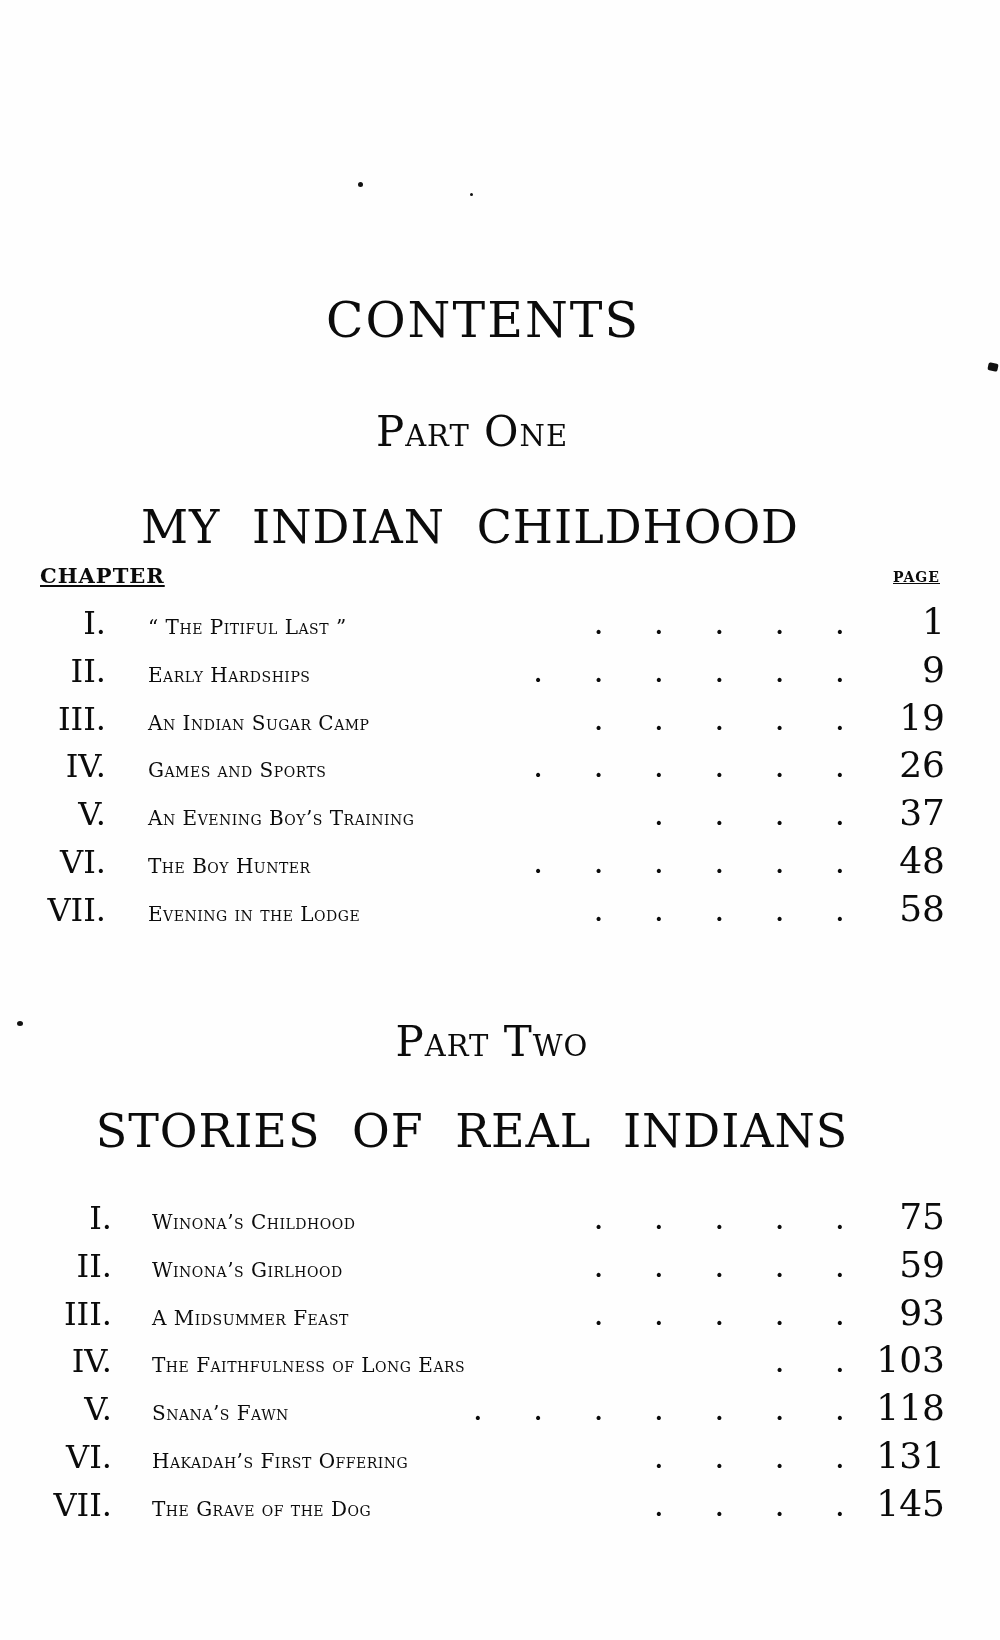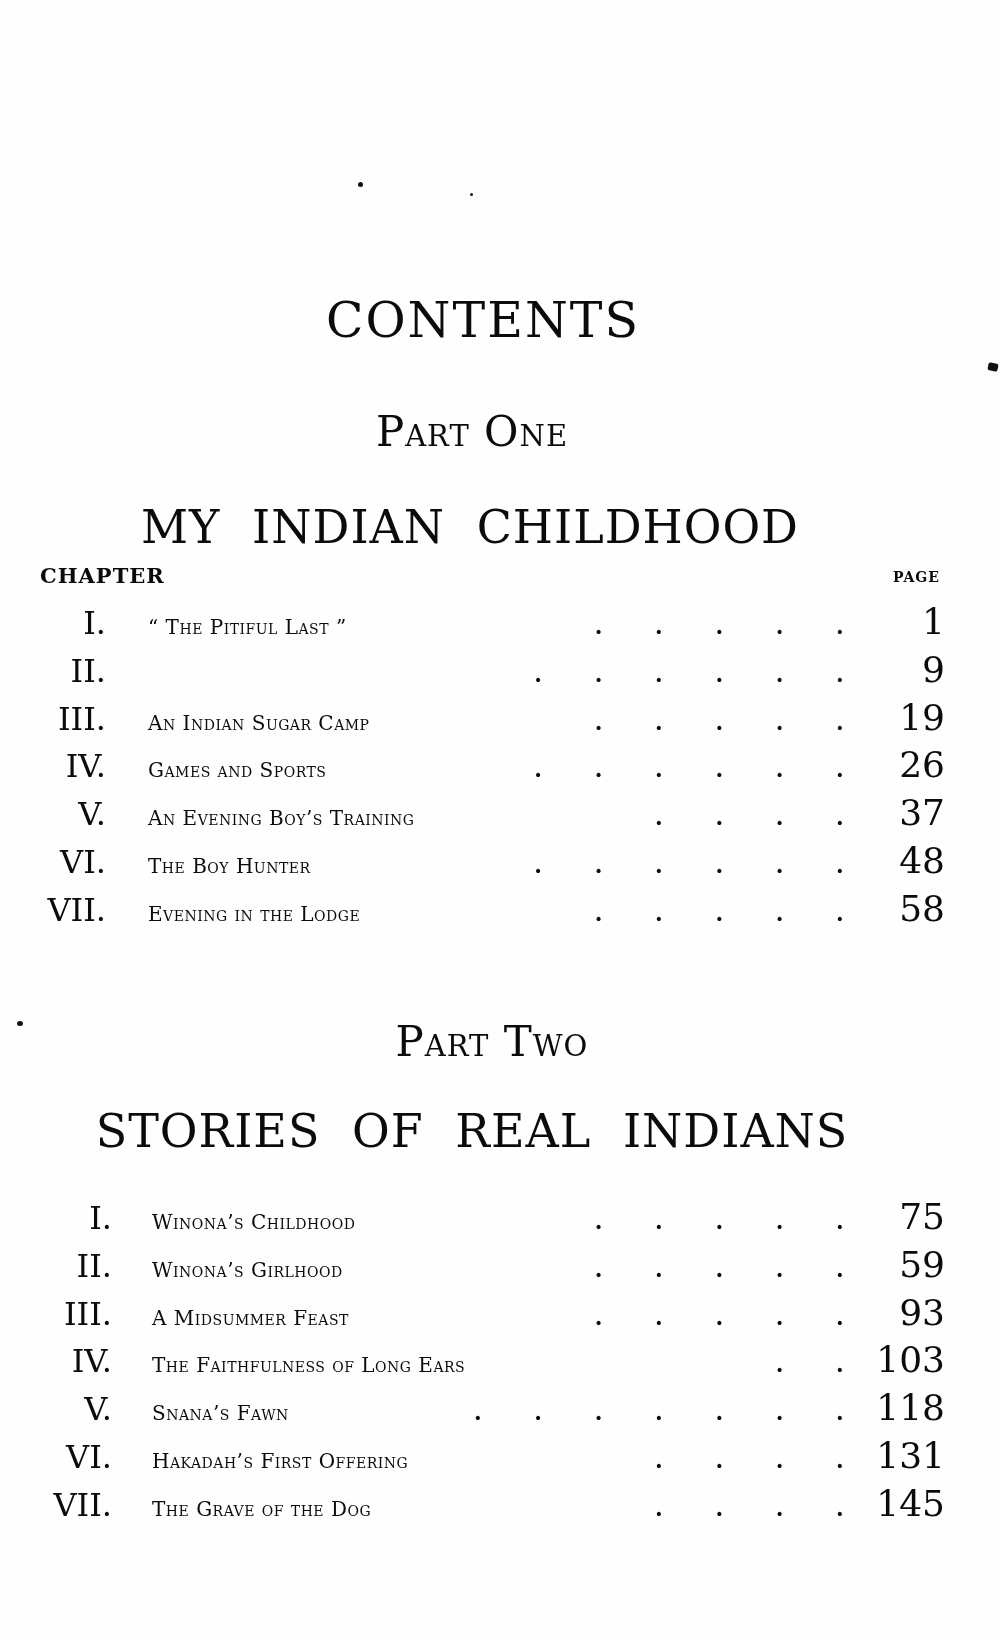--- a/index.html
+++ b/index.html
@@ -43,6 +43,7 @@
     font-weight: bold;
     letter-spacing: 1px;
     line-height: 1;
+    text-decoration: underline;
   }
   .chapter-label { left: 40px; top: 565px; font-size: 21px; }
   .page-label { right: 60px; top: 570px; font-size: 14px; }

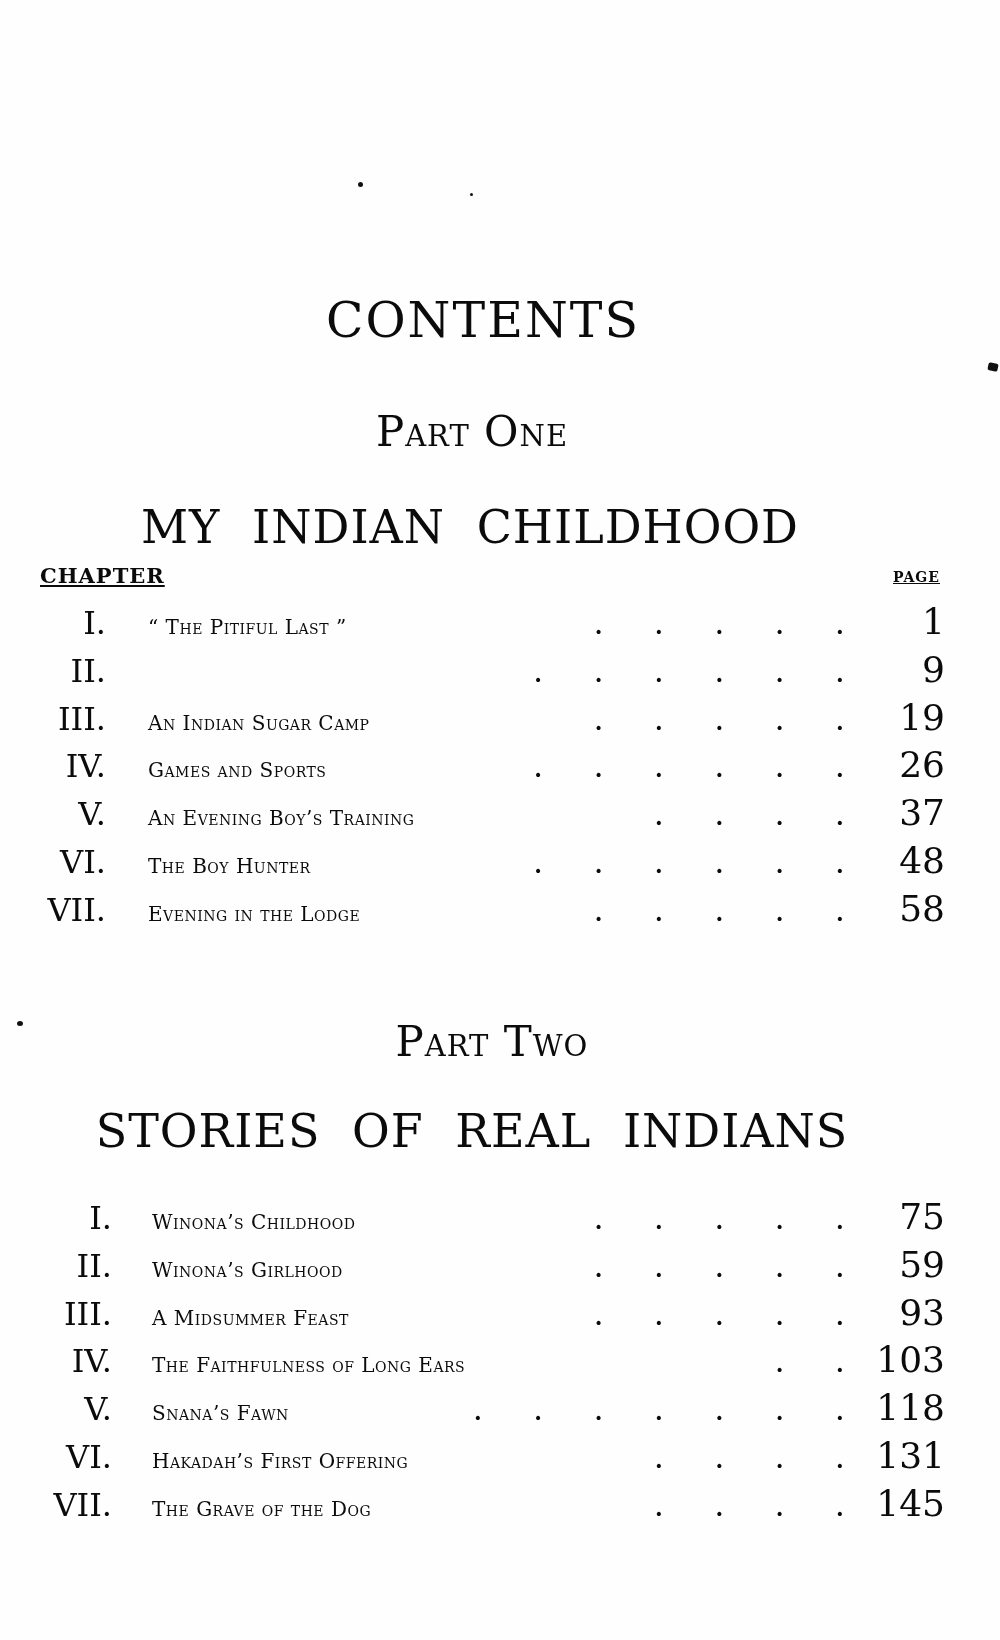--- a/index.html
+++ b/index.html
@@ -103,6 +103,7 @@
     </div>
     <div class="toc-row">
       <span class="toc-num">II.</span>
+      <span class="toc-title">Early Hardships</span>
       <span class="toc-leaders">. . . . . .</span>
       <span class="toc-page">9</span>
     </div>

